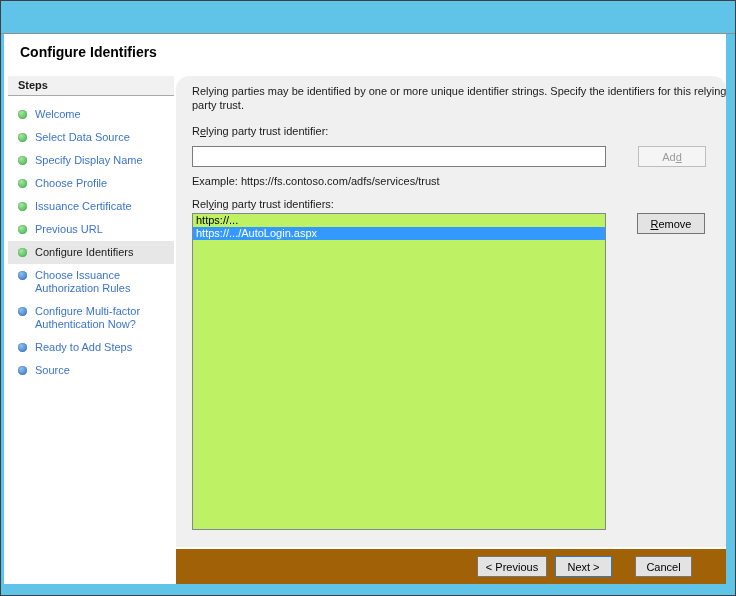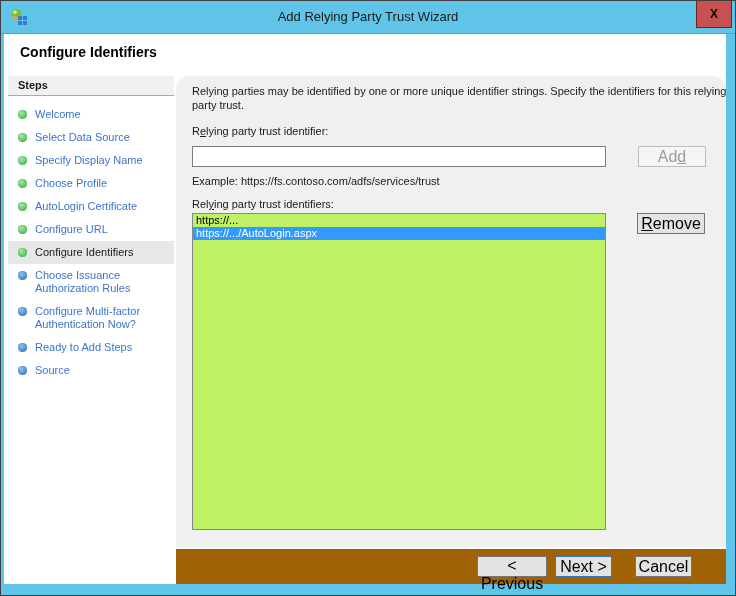--- a/index.html
+++ b/index.html
@@ -88,25 +88,6 @@
 
 <div class="window">
 
-  <div class="titlebar">
-    <span class="app-icon">
-      <svg width="18" height="18" viewBox="0 0 18 18" aria-hidden="true">
-        <circle cx="6.5" cy="6" r="4.8" fill="#6FBF44"></circle>
-        <circle cx="5" cy="4.3" r="2" fill="#D9E85A"></circle>
-        <path d="M2 8.5 A4.8 4.8 0 0 0 11 8.5 Z" fill="#E8A33D"></path>
-        <g fill="#3B78C9">
-          <rect x="8" y="8" width="4" height="4"></rect>
-          <rect x="13" y="8" width="4" height="4"></rect>
-          <rect x="8" y="13" width="4" height="4"></rect>
-          <rect x="13" y="13" width="4" height="4"></rect>
-        </g>
-      </svg>
-    </span>
-    <span class="win-title">Add Relying Party Trust Wizard</span>
-    <button class="close-btn">
-      <span class="close-glyph">X</span>
-    </button>
-  </div>
   <div class="titlebar-line"></div>
 
   <div class="content">

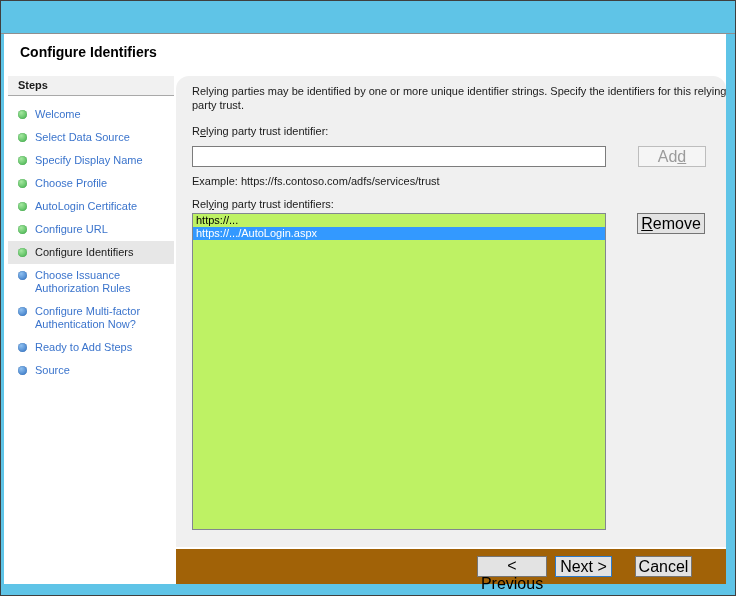--- a/index.html
+++ b/index.html
@@ -62,7 +62,7 @@
   }
   .btn{
     position:absolute;height:21px;background:#E3E3E3;border:1px solid #757575;
-    font-size:16px;color:#000;padding:0;cursor:pointer;
+    font-size:11px;color:#000;padding:0;cursor:pointer;
     font-family:"Liberation Sans","DejaVu Sans",sans-serif;
   }
   .btn u{text-decoration:underline;}

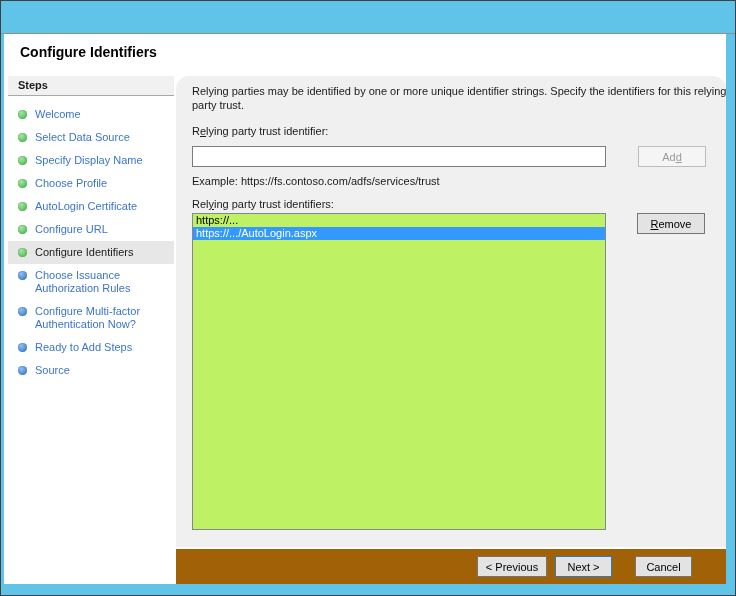--- a/index.html
+++ b/index.html
@@ -100,7 +100,7 @@
           <li class="step done"><span class="bullet"></span><span class="step-label">Select Data Source</span></li>
           <li class="step done"><span class="bullet"></span><span class="step-label">Specify Display Name</span></li>
           <li class="step done"><span class="bullet"></span><span class="step-label">Choose Profile</span></li>
-          <li class="step done"><span class="bullet"></span><span class="step-label">AutoLogin Certificate</span></li>
+          <li class="step done"><span class="bullet"></span><span class="step-label">Issuance Certificate</span></li>
           <li class="step done"><span class="bullet"></span><span class="step-label">Configure URL</span></li>
           <li class="step current"><span class="bullet"></span><span class="step-label">Configure Identifiers</span></li>
           <li class="step upcoming"><span class="bullet"></span><span class="step-label">Choose Issuance Authorization Rules</span></li>

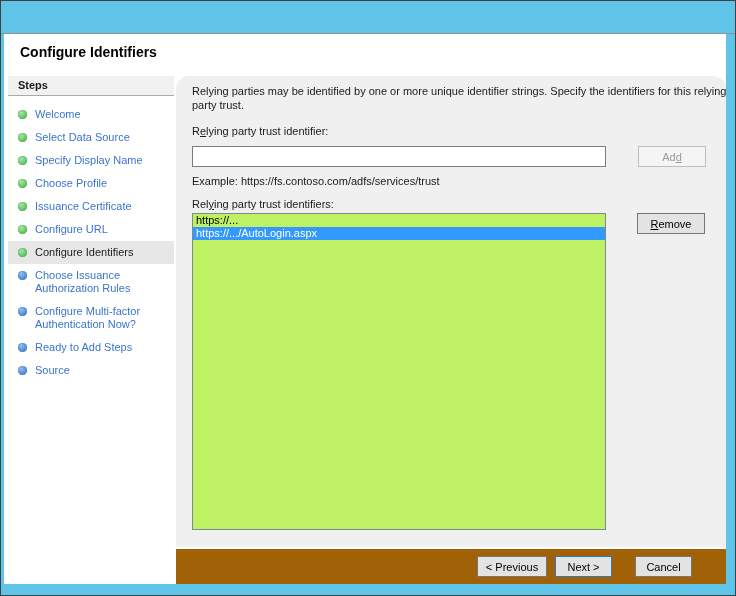--- a/index.html
+++ b/index.html
@@ -101,7 +101,7 @@
           <li class="step done"><span class="bullet"></span><span class="step-label">Specify Display Name</span></li>
           <li class="step done"><span class="bullet"></span><span class="step-label">Choose Profile</span></li>
           <li class="step done"><span class="bullet"></span><span class="step-label">Issuance Certificate</span></li>
-          <li class="step done"><span class="bullet"></span><span class="step-label">Configure URL</span></li>
+          <li class="step done"><span class="bullet"></span><span class="step-label">Previous URL</span></li>
           <li class="step current"><span class="bullet"></span><span class="step-label">Configure Identifiers</span></li>
           <li class="step upcoming"><span class="bullet"></span><span class="step-label">Choose Issuance Authorization Rules</span></li>
           <li class="step upcoming"><span class="bullet"></span><span class="step-label">Configure Multi-factor Authentication Now?</span></li>

